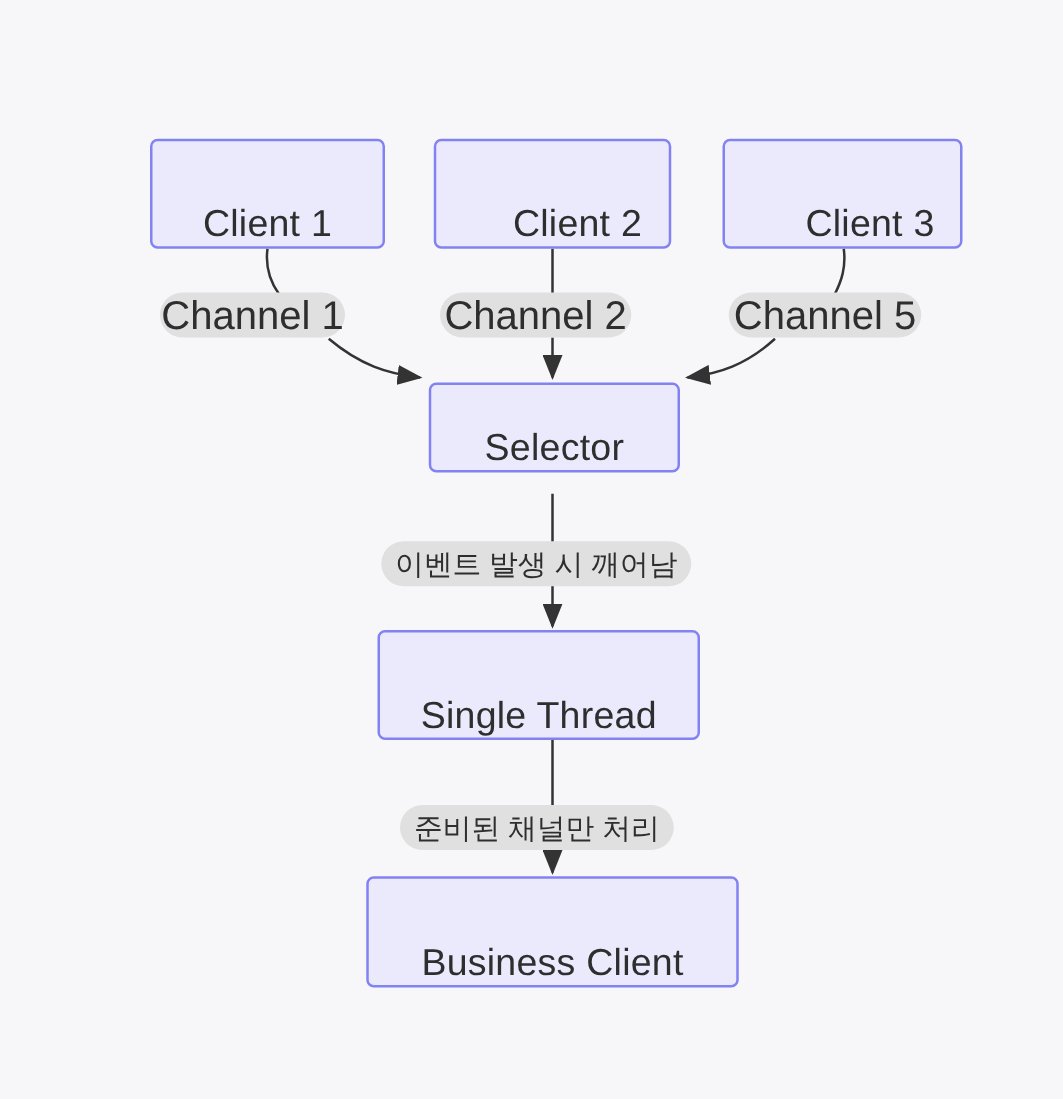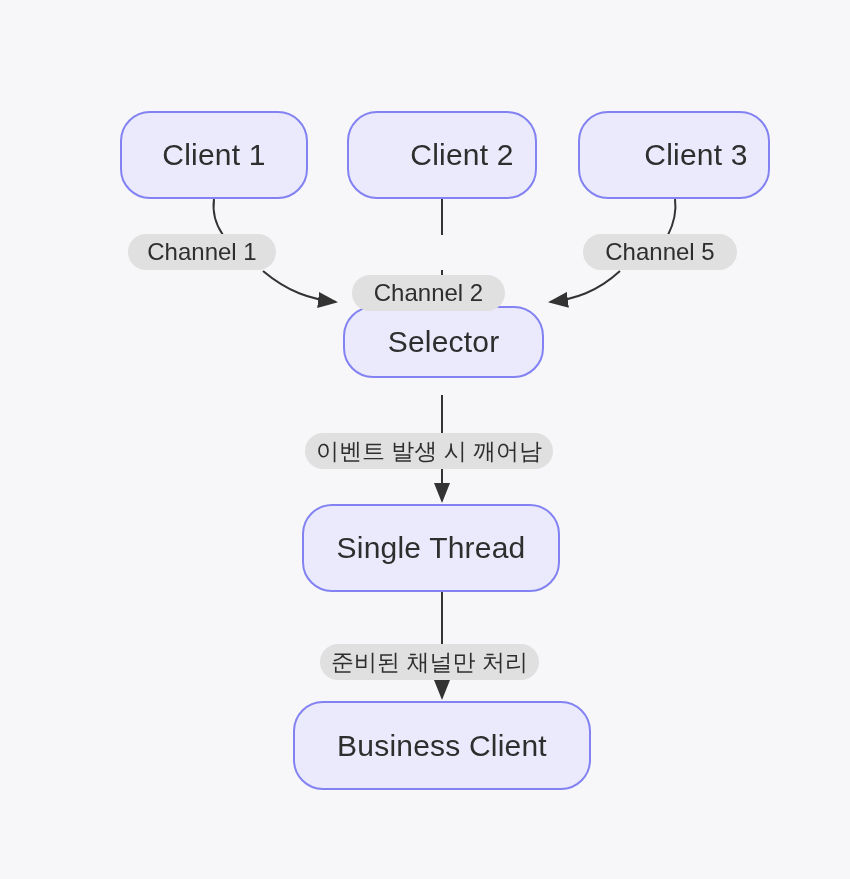--- a/index.html
+++ b/index.html
@@ -37,11 +37,11 @@
   .node {
     position: absolute;
     display: flex;
-    align-items: center;
+    align-items: flex-end;
     justify-content: center;
     background: var(--node-fill);
     border: 2px solid var(--node-border);
-    border-radius: 30px;
+    border-radius: 6px;
     color: var(--text);
     font-size: 30px;
     font-weight: 400;

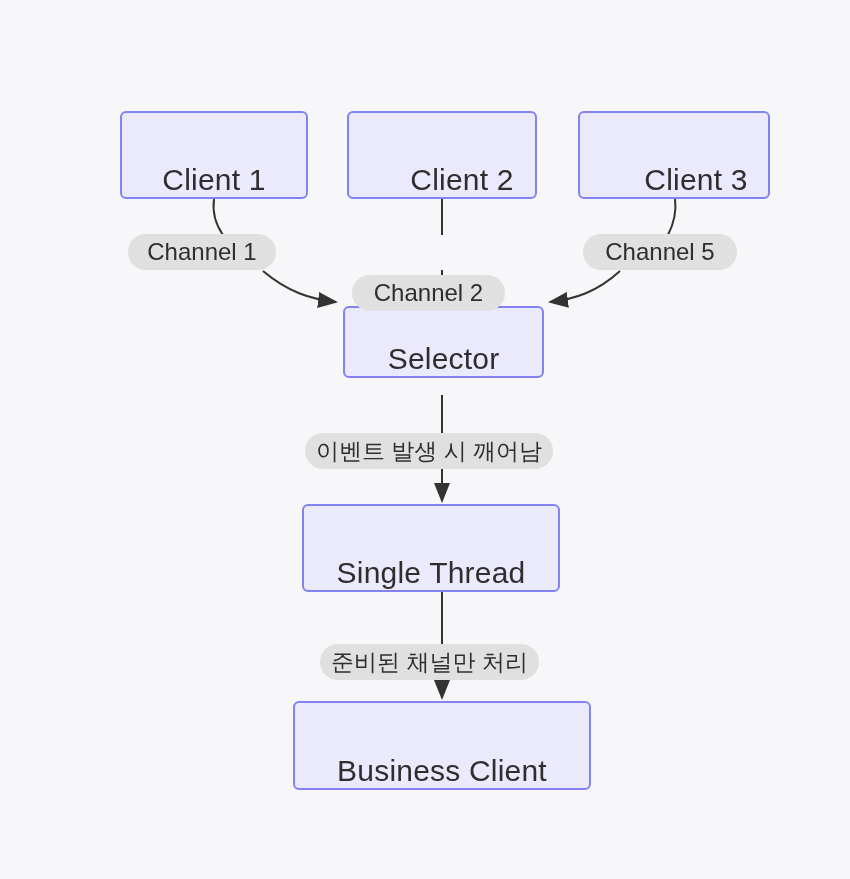--- a/index.html
+++ b/index.html
@@ -56,7 +56,7 @@
     background: var(--pill-fill);
     border-radius: 18px;
     color: var(--text);
-    font-size: 24px;
+    font-size: 32px;
     font-weight: 400;
     white-space: nowrap;
   }

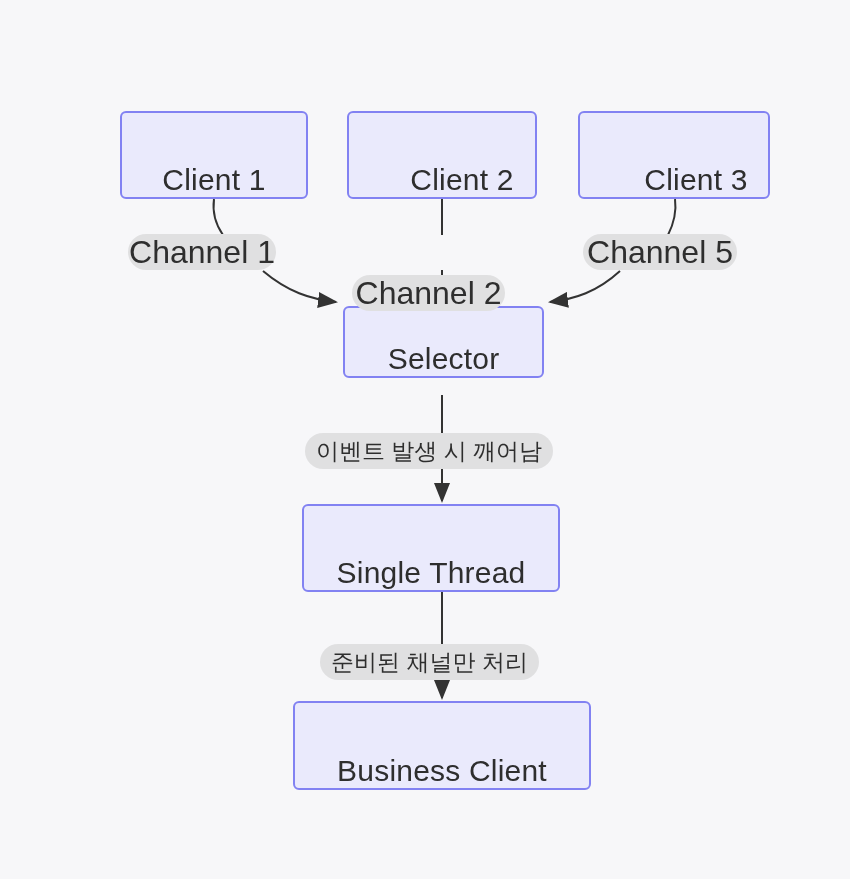--- a/index.html
+++ b/index.html
@@ -105,7 +105,7 @@
     <div class="pill" style="left: 128px; top: 234px; width: 148px; height: 36px;">
       <span>Channel 1</span>
     </div>
-    <div class="pill" style="left: 352px; top: 234px; width: 153px; height: 36px; margin-top: 41px;">
+    <div class="pill" style="left: 352px; top: 234px; width: 153px; height: 36px;">
       <span>Channel 2</span>
     </div>
     <div class="pill" style="left: 583px; top: 234px; width: 154px; height: 36px;">

